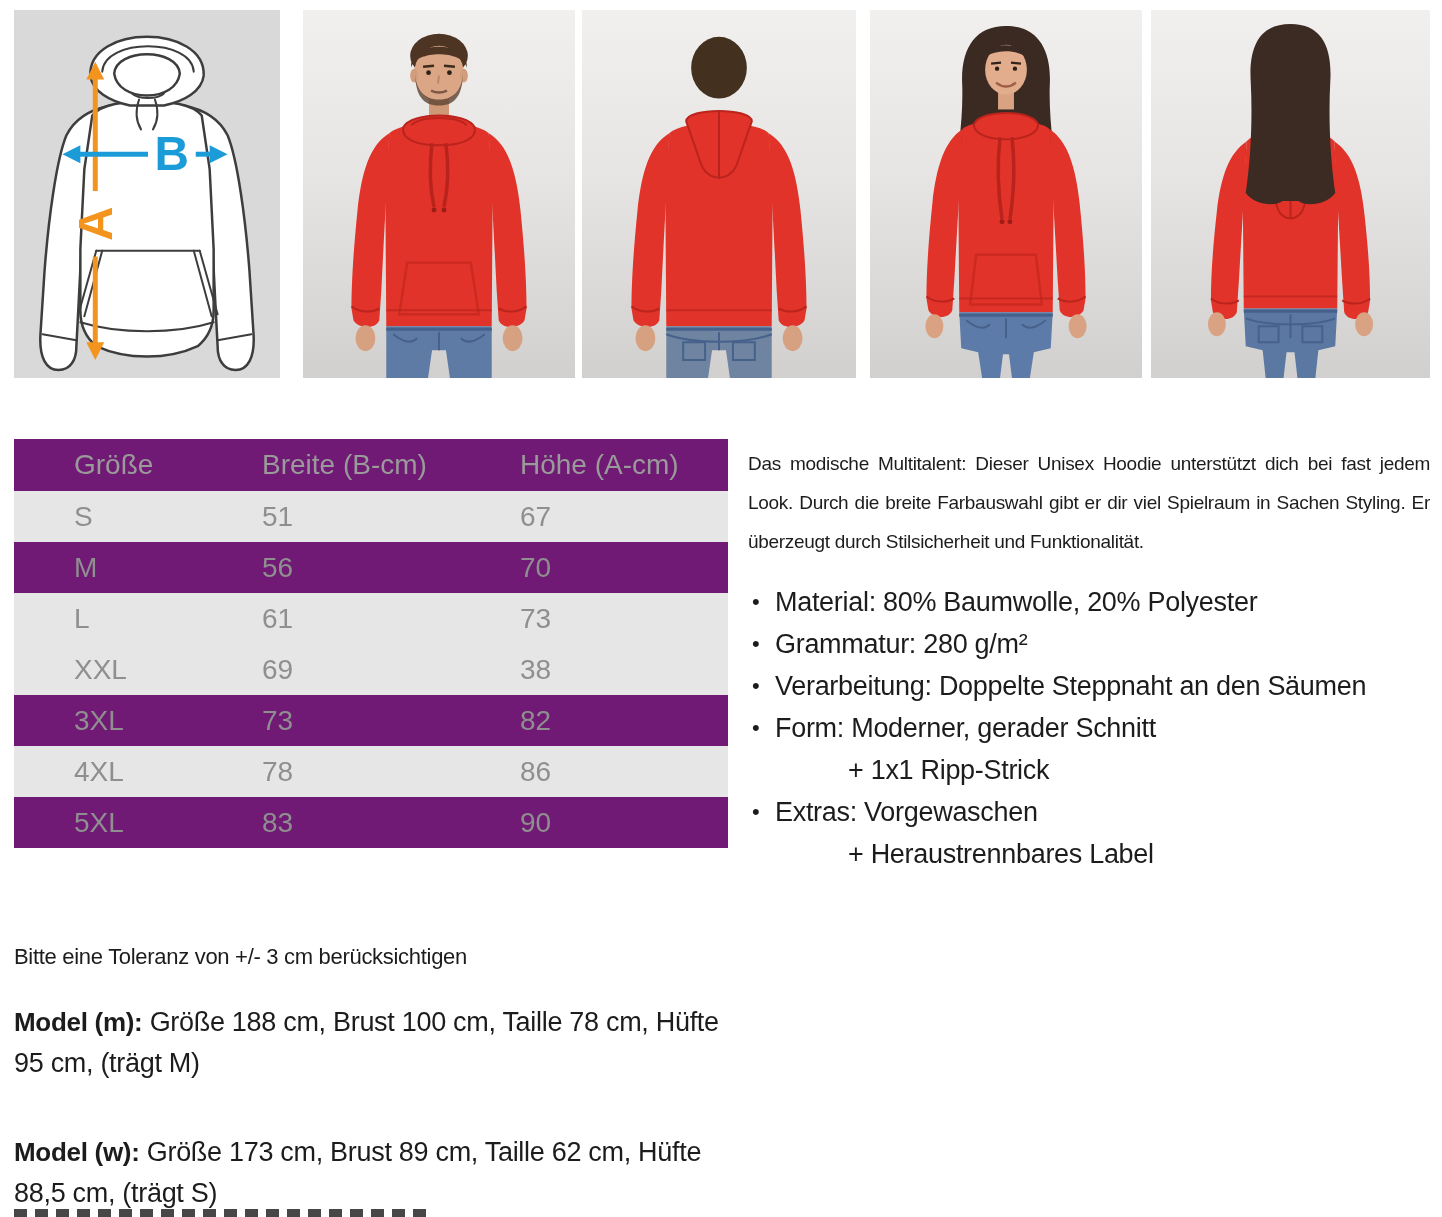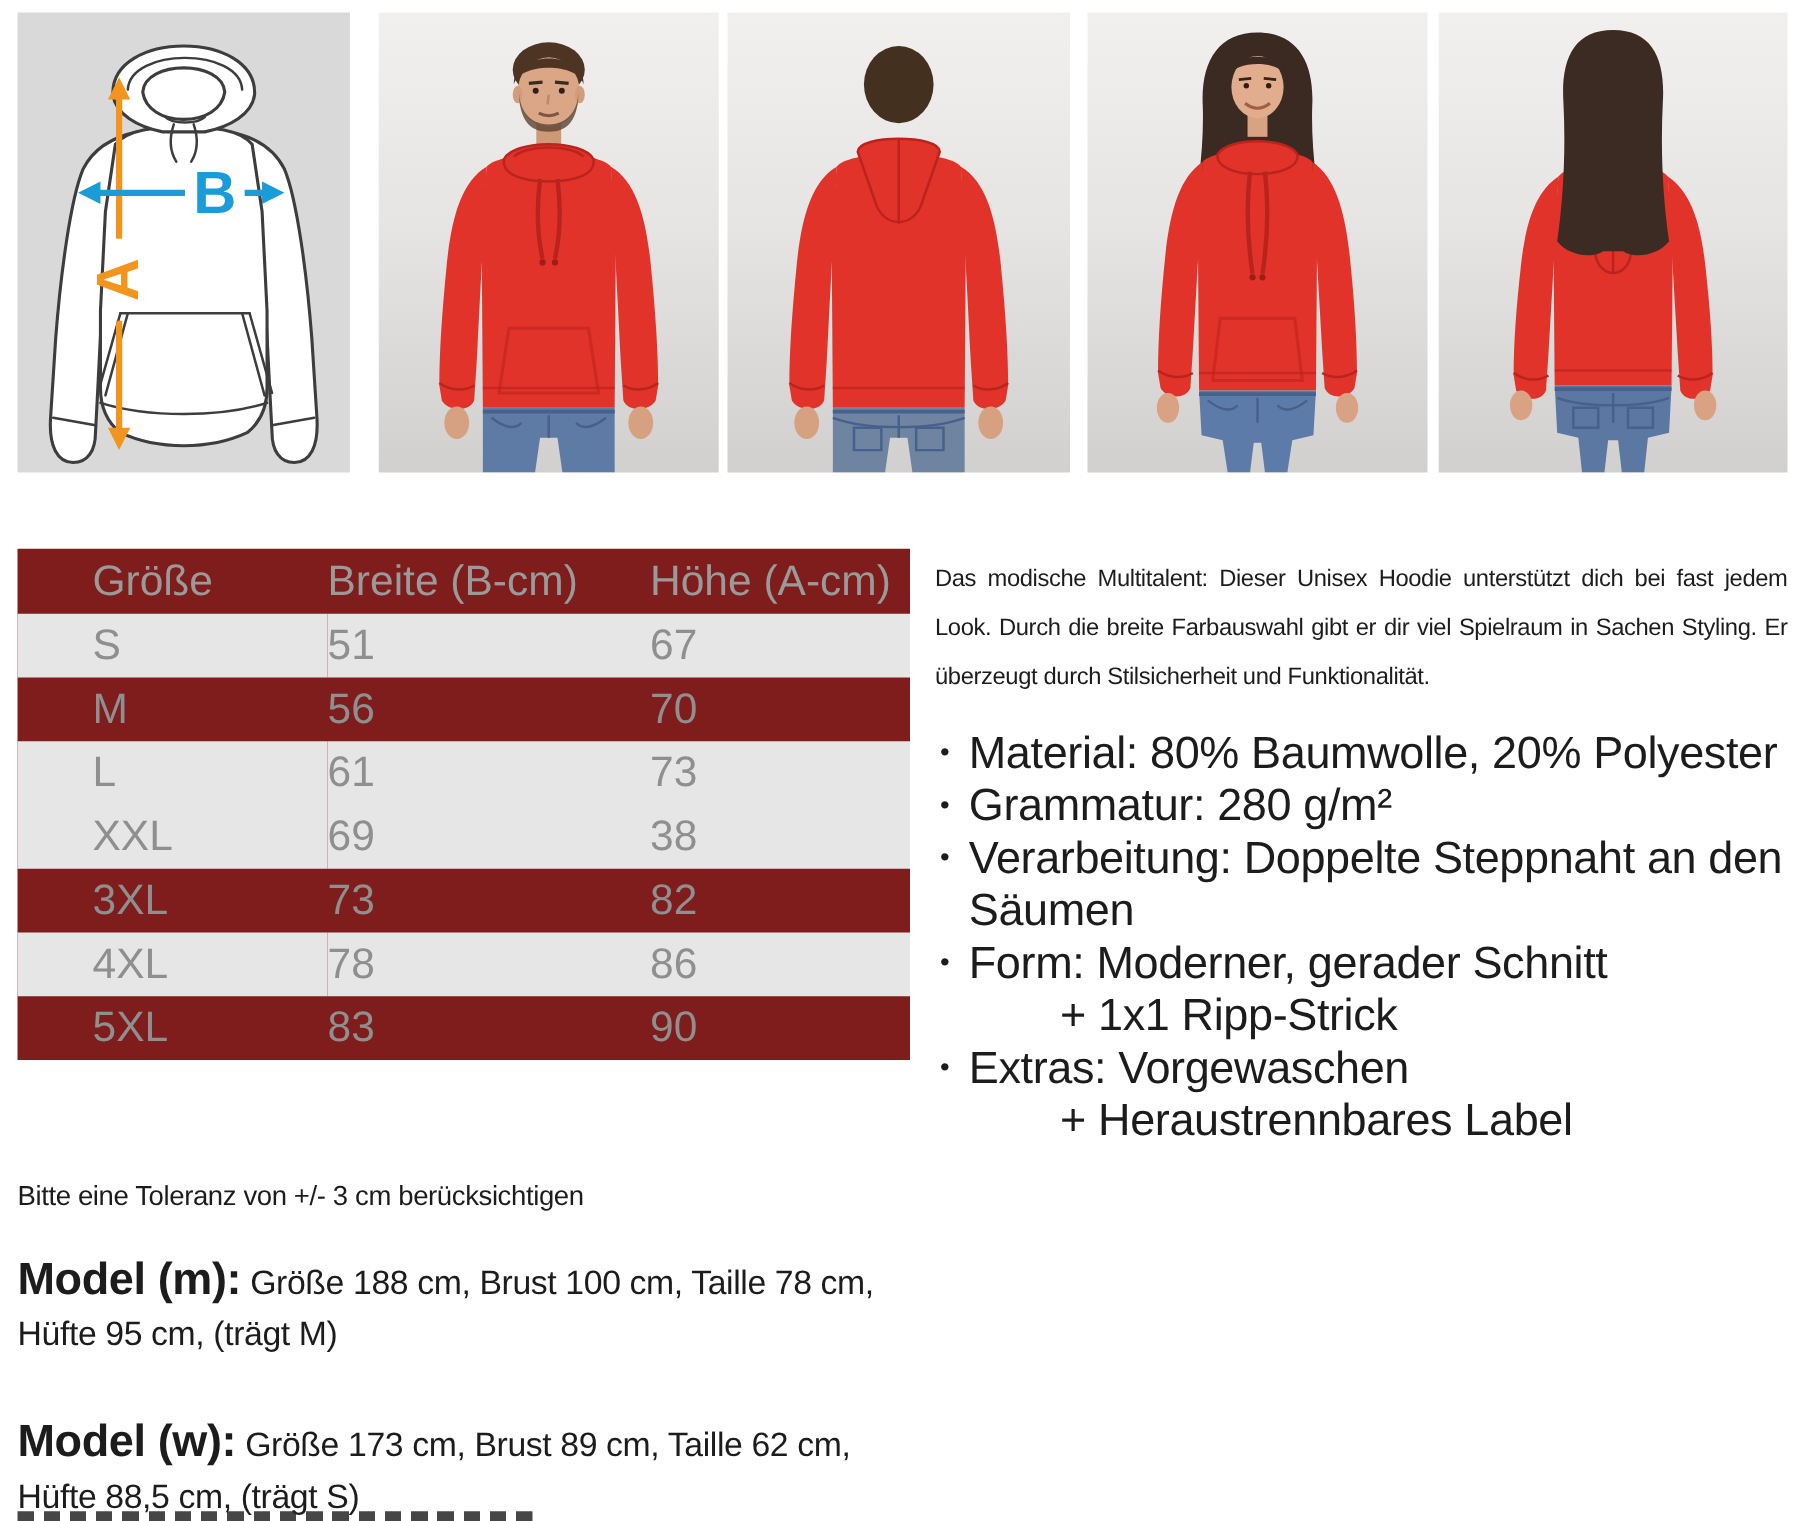--- a/index.html
+++ b/index.html
@@ -20,7 +20,7 @@
   .size-table{
     position:absolute;left:14px;top:439px;width:714px;
     border-collapse:collapse;table-layout:fixed;
-    background:#7f1d1d;color:#8f8f8f;font-size:34px;
+    background:#701a75;color:#8f8f8f;font-size:28px;
   }
   .size-table th{color:#9a9a9a;font-weight:normal;text-align:left;height:52px;padding:0}
   .size-table td{height:51px;padding:0}

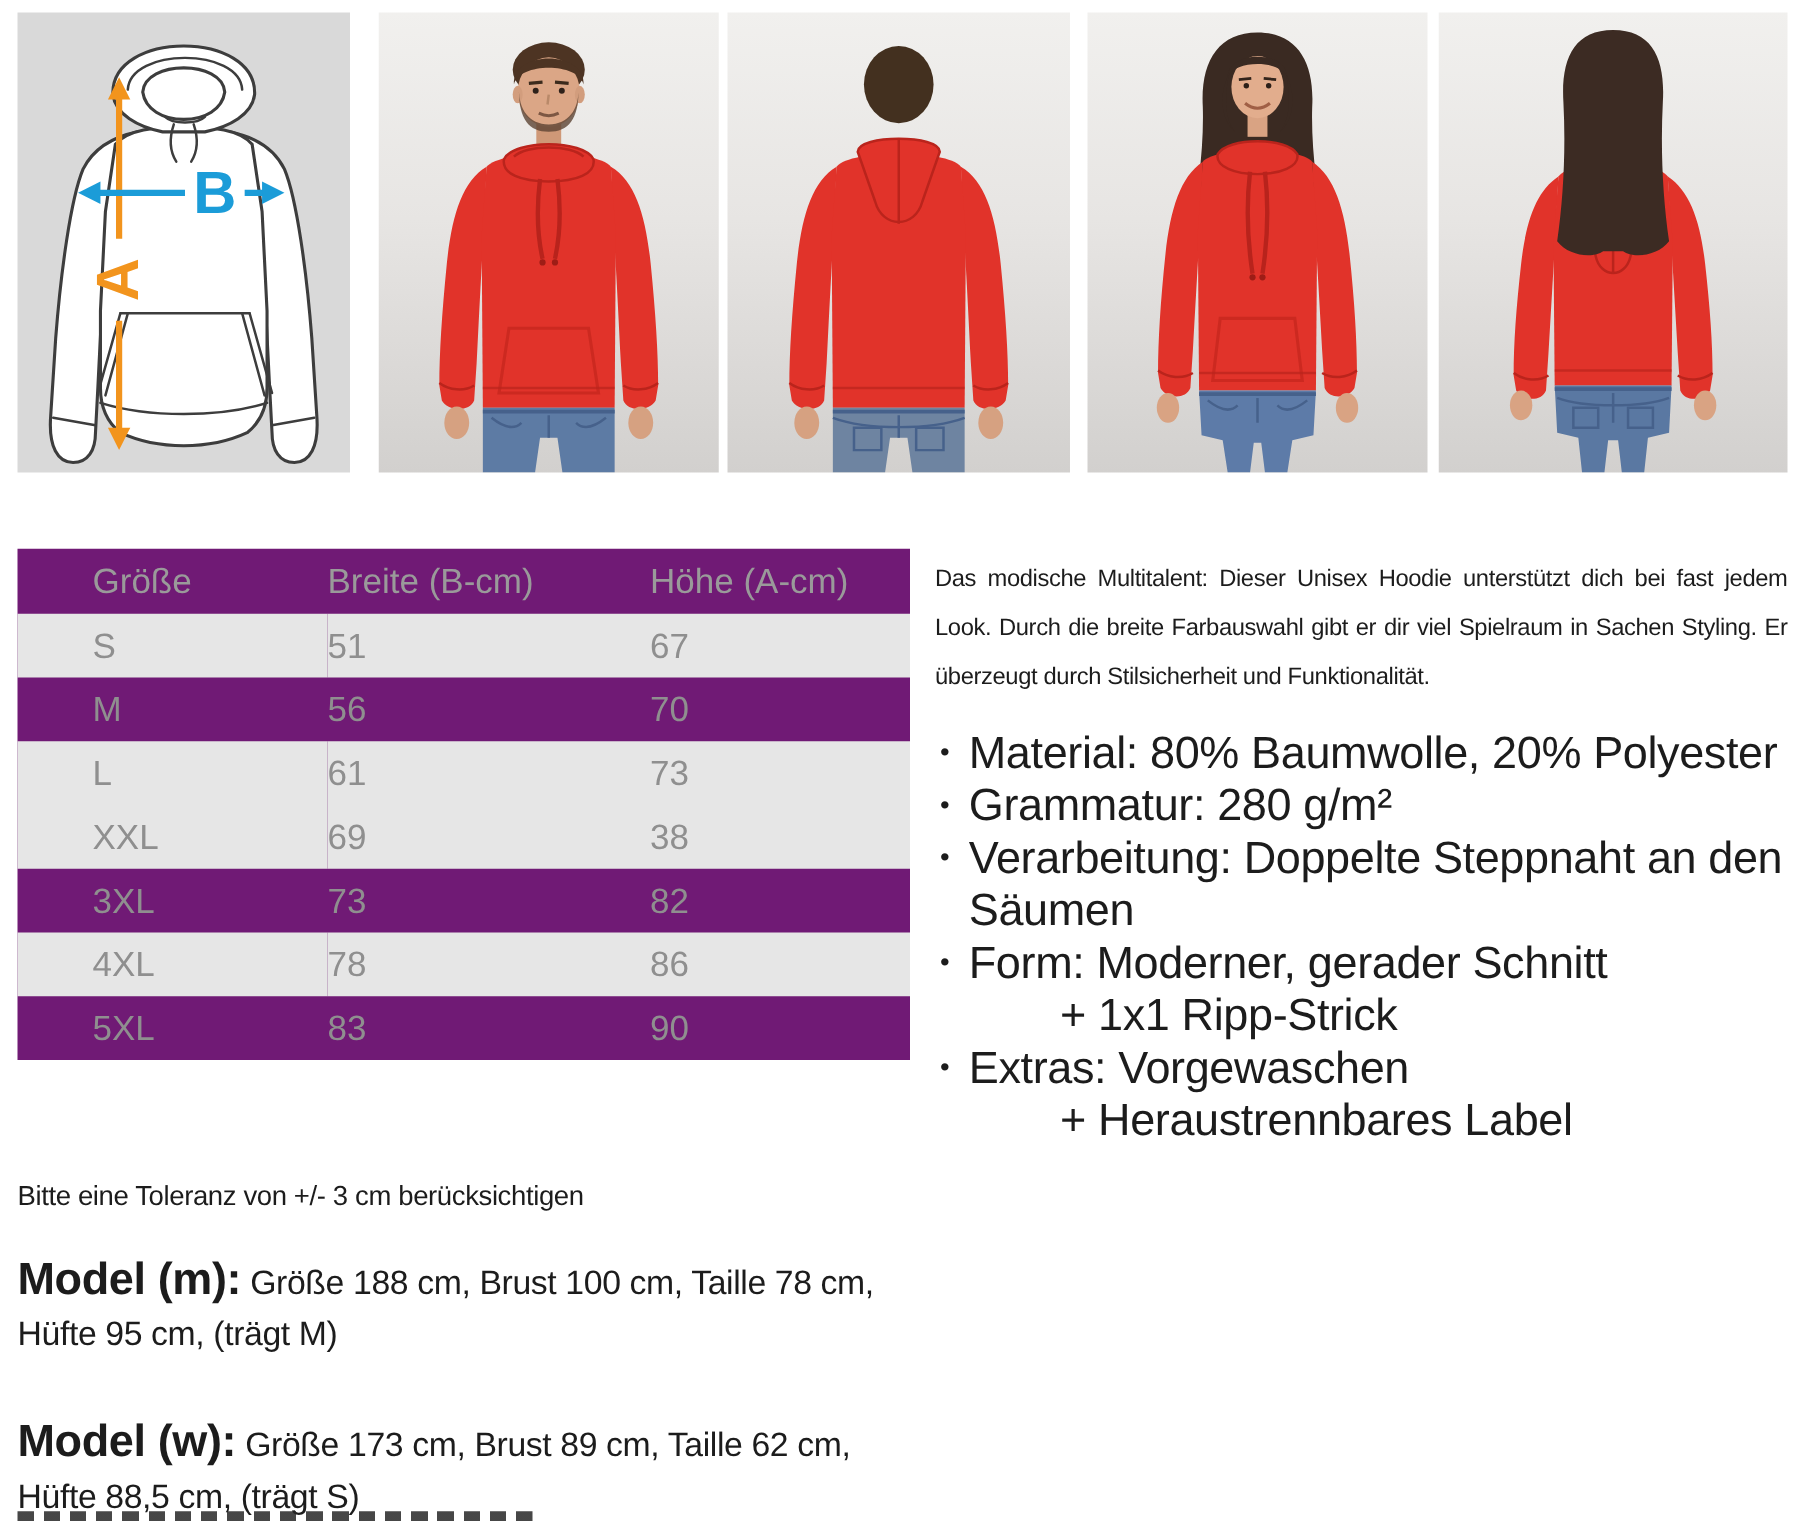--- a/index.html
+++ b/index.html
@@ -40,7 +40,7 @@
 
   .right-col{position:absolute;left:748px;top:444px;width:682px}
   .desc{font-size:19px;line-height:39px;text-align:justify;letter-spacing:-0.3px}
-  .spec-list{margin:20px 0 0;padding:0;list-style:none;font-size:36px;letter-spacing:-0.3px}
+  .spec-list{margin:20px 0 0;padding:0;list-style:none;font-size:27px;letter-spacing:-0.3px}
   .spec-list li{position:relative;padding-left:27px;line-height:42px}
   .spec-list li::before{content:"\2022";position:absolute;left:4px;top:0;font-size:22px;line-height:42px;color:#1c1c1c}
   .spec-sub{padding-left:73px;line-height:42px}

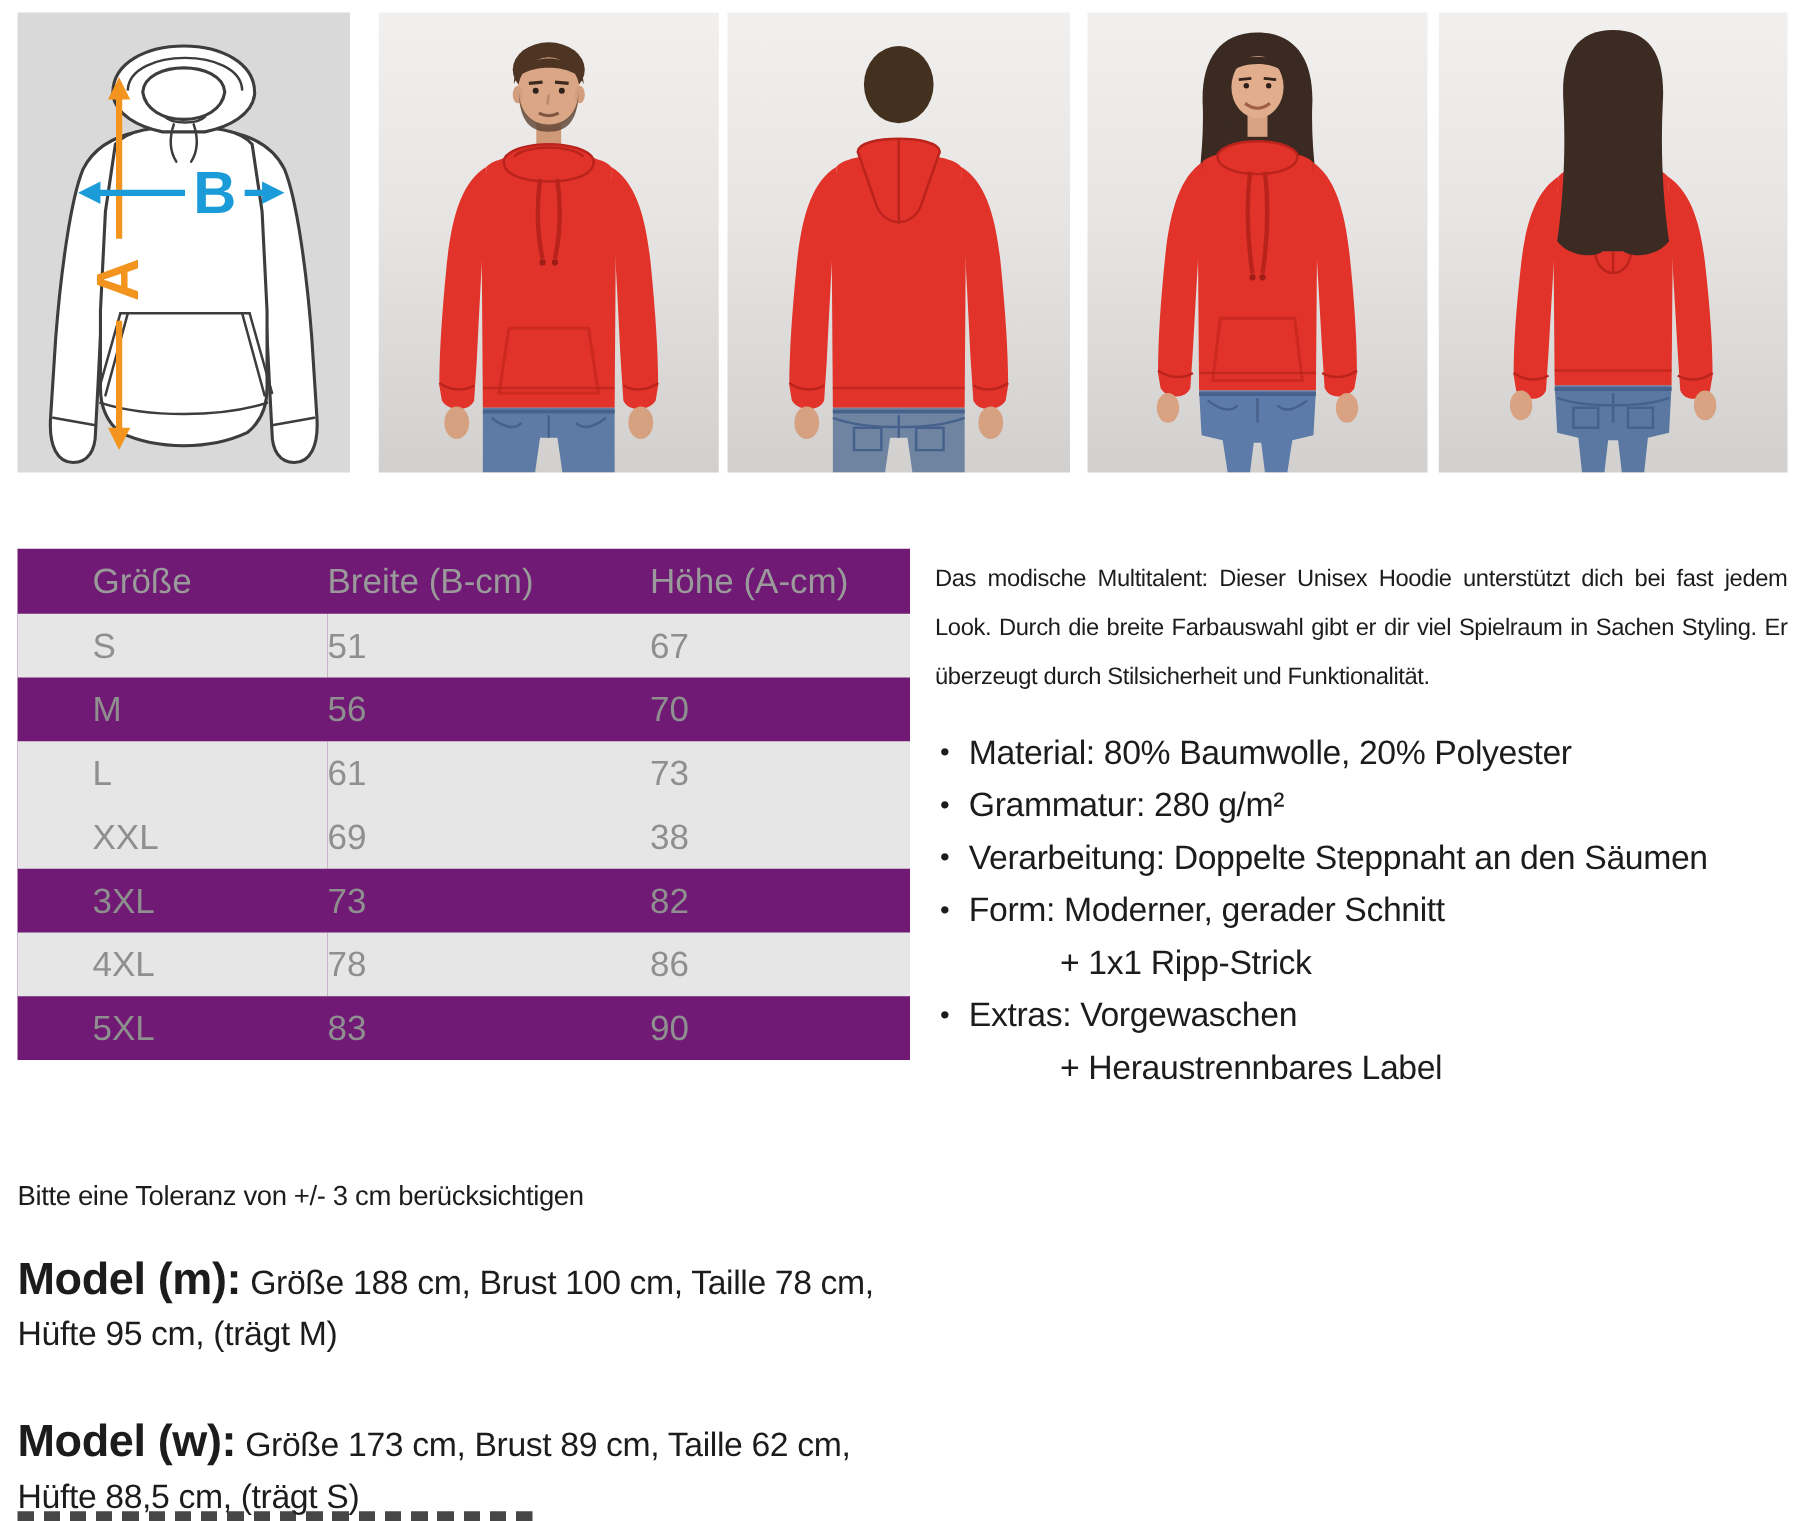--- a/index.html
+++ b/index.html
@@ -32,7 +32,7 @@
   .model-block{position:absolute;left:14px;width:706px;font-size:27px;line-height:41px;letter-spacing:-0.3px}
   .model-m{top:1002px}
   .model-w{top:1132px}
-  .model-block b{font-size:36px}
+  .model-block b{font-size:26px}
   .clipped-line{
     position:absolute;left:14px;top:1209px;width:412px;height:8px;opacity:.85;
     background:repeating-linear-gradient(90deg,#262626 0 13px,transparent 13px 21px);

